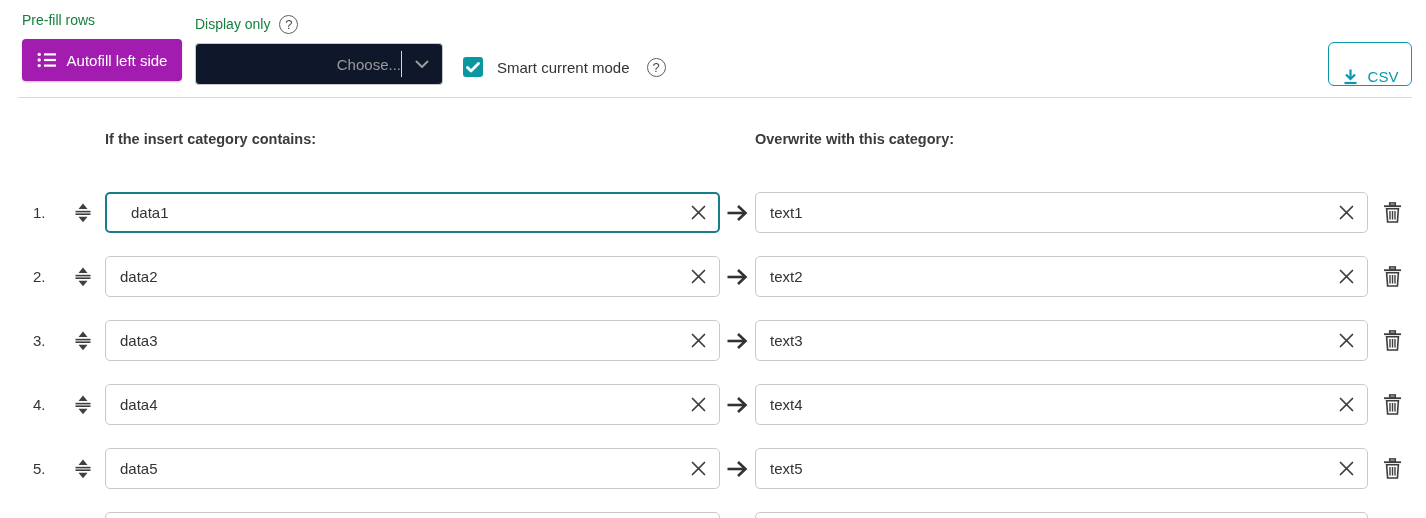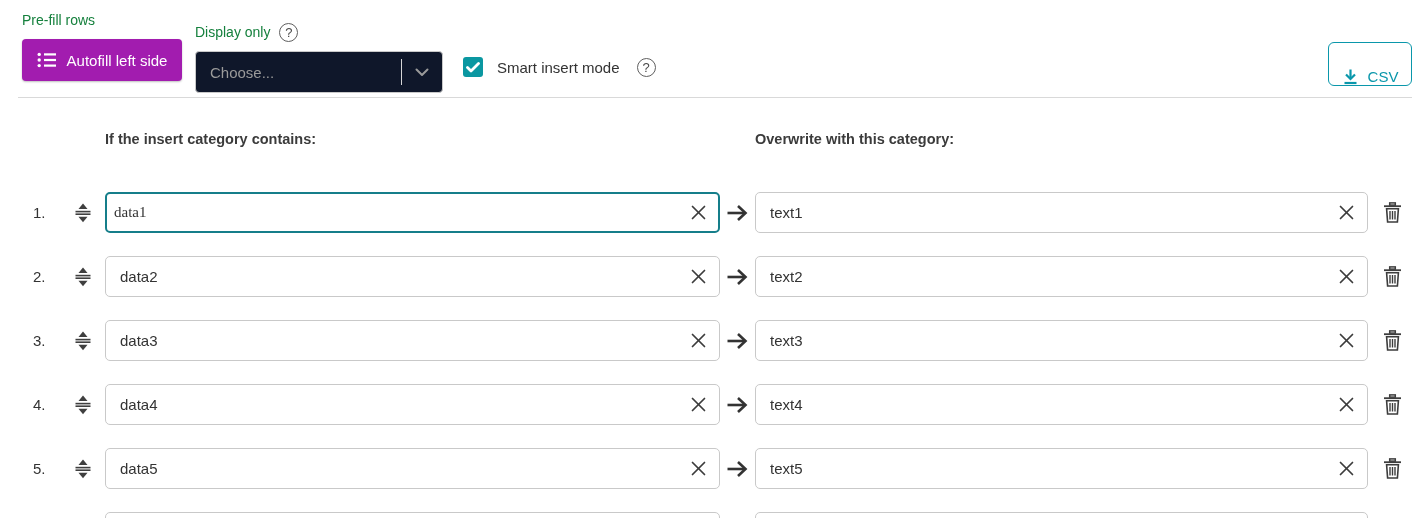--- a/index.html
+++ b/index.html
@@ -30,7 +30,7 @@
     box-shadow: 0 1px 2px rgba(0,0,0,0.25);
   }
 
-  .display-group { position: absolute; left: 195px; top: 22px; }
+  .display-group { position: absolute; left: 195px; top: 14px; text-align: right; }
   .label-row { display: flex; align-items: center; gap: 9px; }
   .help-icon {
     width: 19px; height: 19px; border: 1.5px solid #5f5f5f; border-radius: 50%;

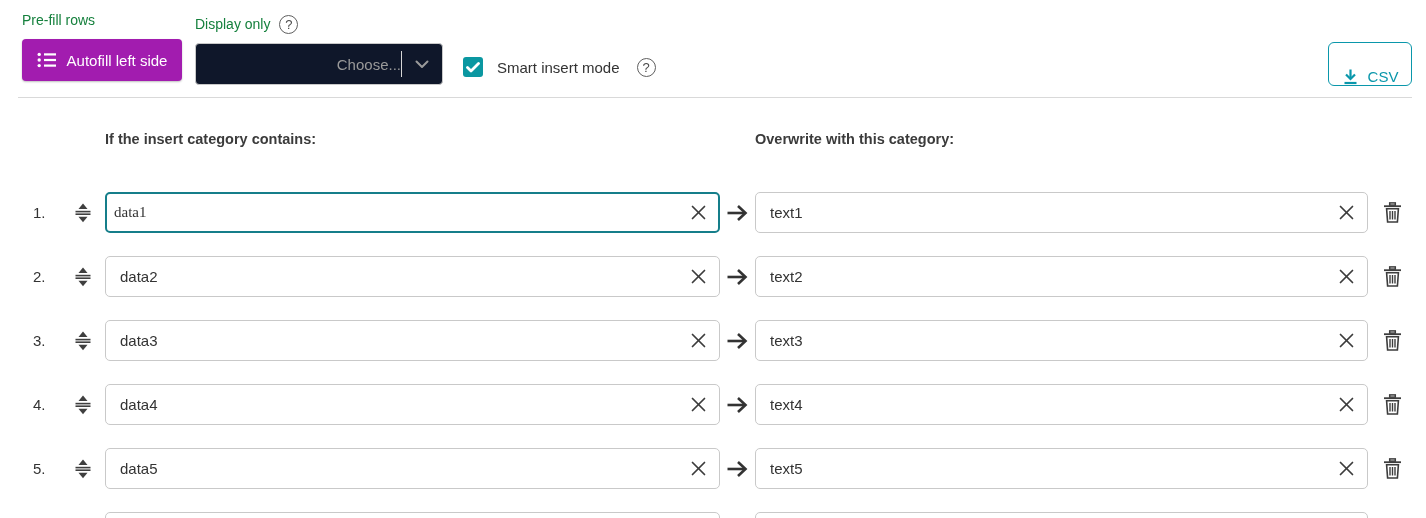--- a/index.html
+++ b/index.html
@@ -160,7 +160,7 @@
           <polyline points="1.5,5.5 5,9 12.5,1.5" fill="none" stroke="#fff" stroke-width="2.8" stroke-linecap="round" stroke-linejoin="round"></polyline>
         </svg>
     </span>
-    <span class="smart-label">Smart insert mode</span>
+    <span class="smart-label">Smart current mode</span>
     <span class="help-icon">?</span>
   </div>
 

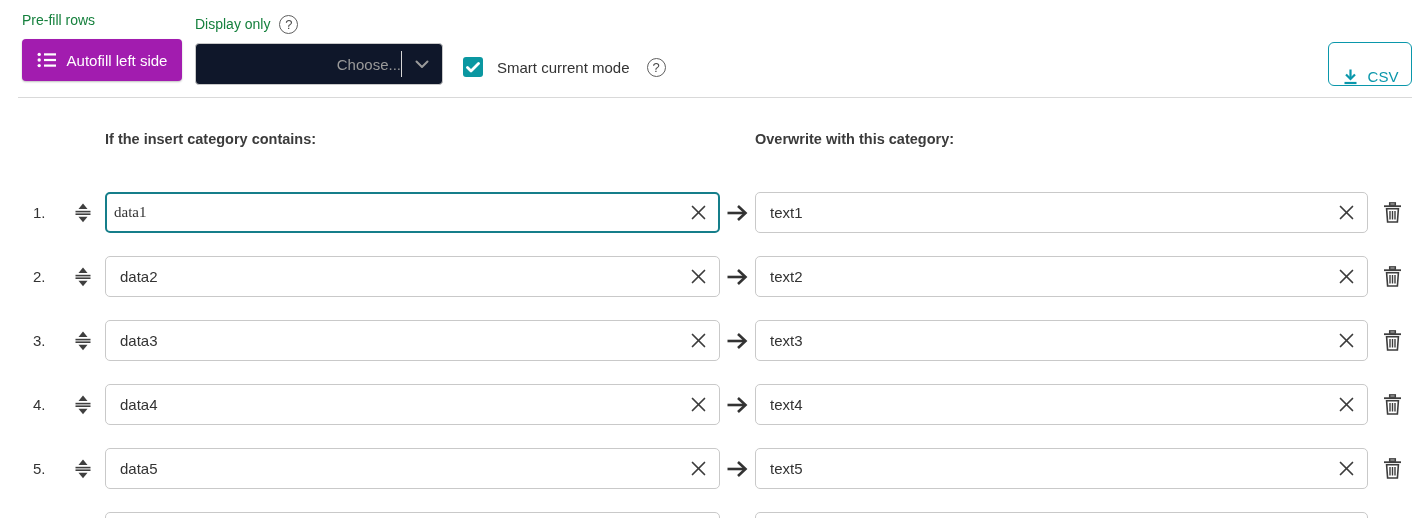--- a/index.html
+++ b/index.html
@@ -100,7 +100,7 @@
     font-family: "Liberation Sans", sans-serif;
     outline: none; background: #fff;
   }
-  .map-row:first-child .input-wrap.left .text-input { border: 2px solid #157e8a; padding-left: 7px; font-family: Liberation Serif, serif; }
+  .map-row:first-child .input-wrap.left .text-input { border: 2px solid #157e8a; padding-left: 24px; }
   .clear-btn {
     position: absolute; right: 4px; top: 0; width: 36px; height: 41px;
     border: none; background: transparent; cursor: pointer;

